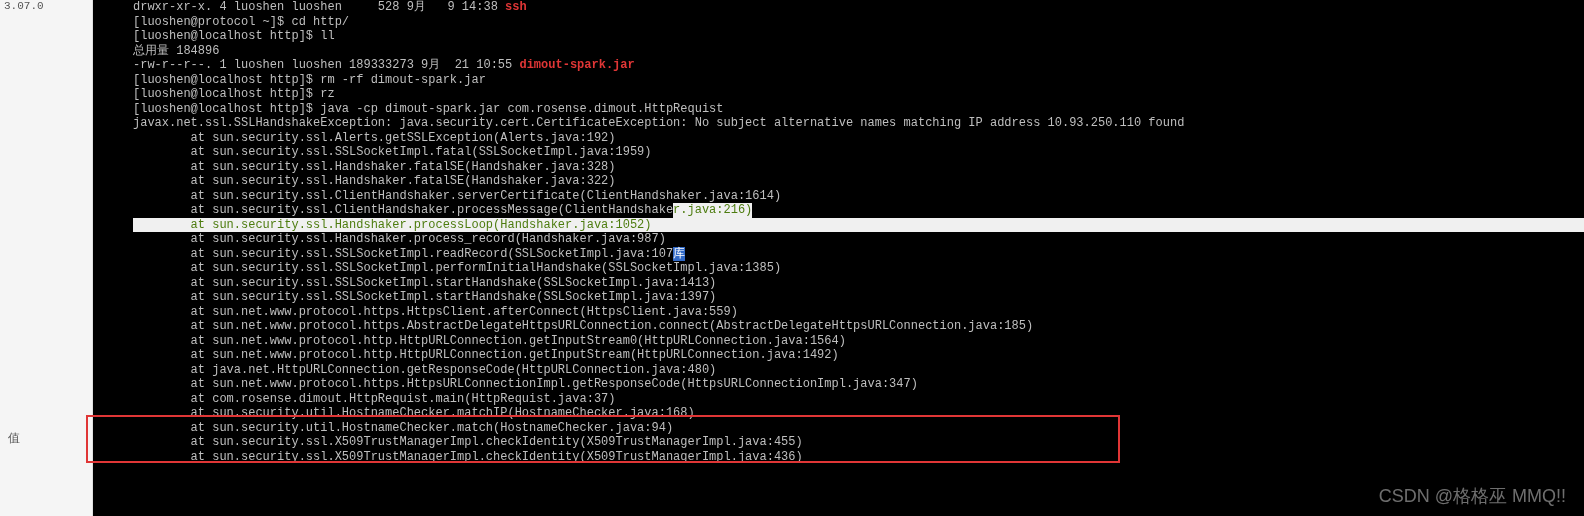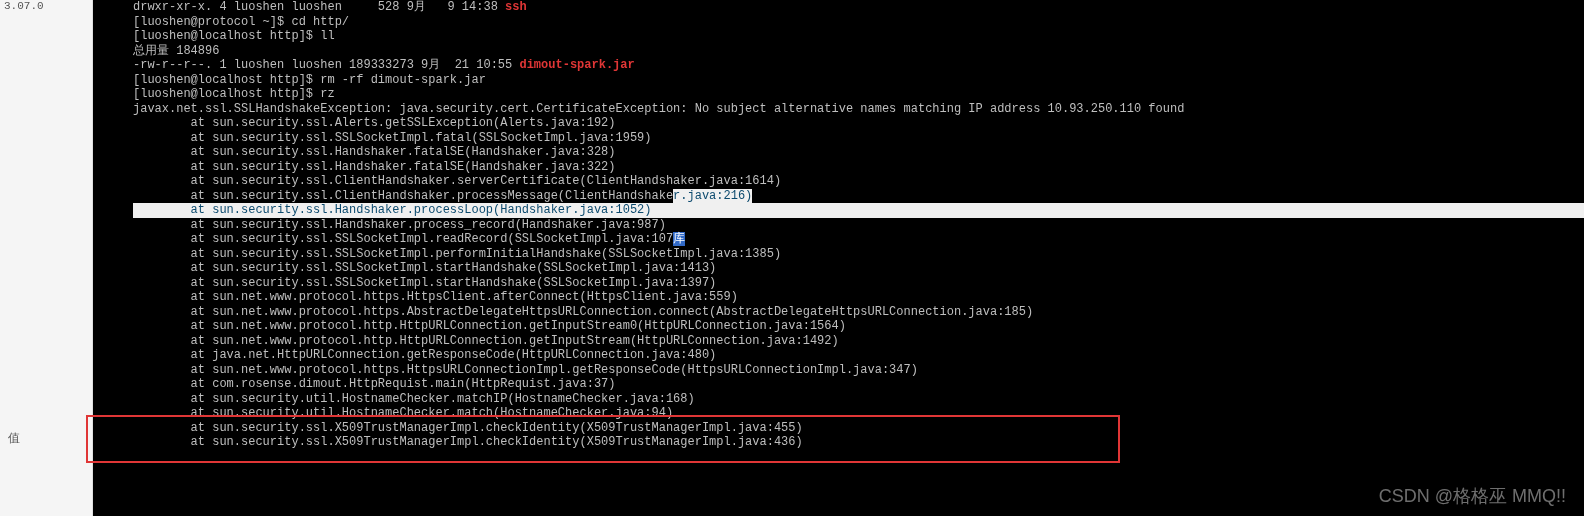--- a/index.html
+++ b/index.html
@@ -32,6 +32,7 @@
     <div class="line">[luoshen@localhost http]$ rm -rf dimout-spark.jar</div>
     <div class="line">[luoshen@localhost http]$ rz</div>
     <div class="line"></div>
+    <div class="line">[luoshen@localhost http]$ java -cp dimout-spark.jar com.rosense.dimout.HttpRequist</div>
     <div class="line">javax.net.ssl.SSLHandshakeException: java.security.cert.CertificateException: No subject alternative names matching IP address 10.93.250.110 found</div>
     <div class="line">        at sun.security.ssl.Alerts.getSSLException(Alerts.java:192)</div>
     <div class="line">        at sun.security.ssl.SSLSocketImpl.fatal(SSLSocketImpl.java:1959)</div>

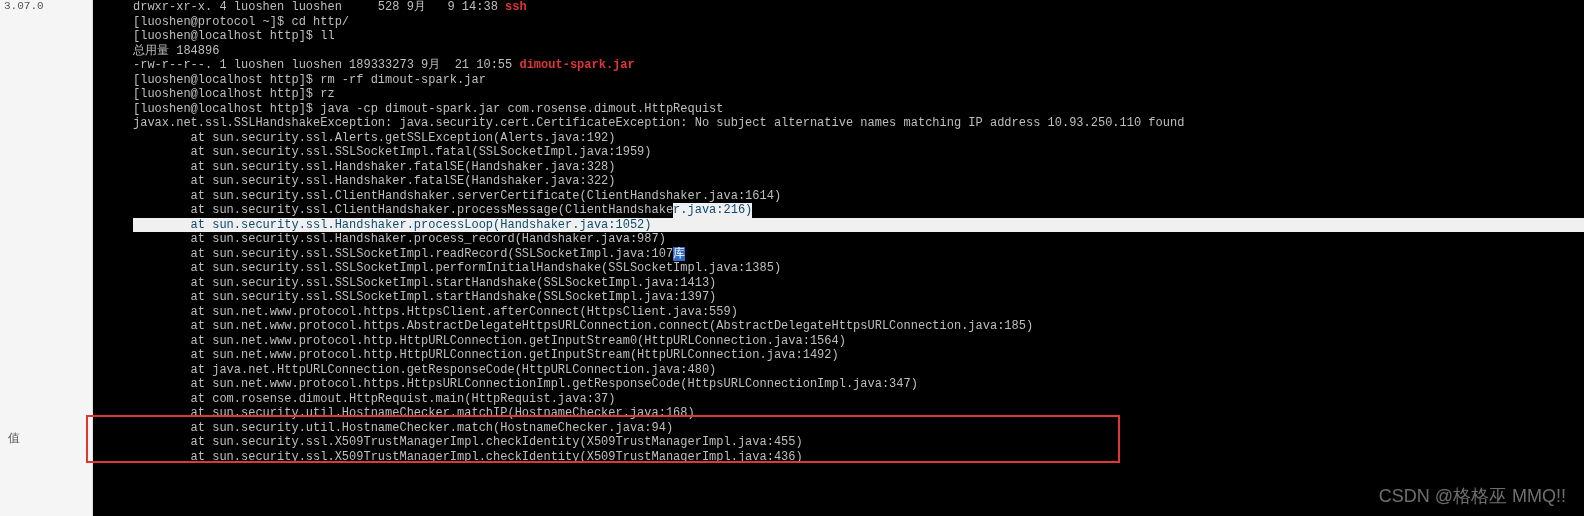--- a/index.html
+++ b/index.html
@@ -10,7 +10,7 @@
   .terminal { position: absolute; left: 93px; top: 0; width: 1491px; height: 516px; background: #000; color: #bfbfbf; padding: 0 0 8px 40px; overflow: hidden; }
   .line { white-space: pre; line-height: 14.5px; }
   .red { color: #e03636; font-weight: bold; }
-  .hl-white { background: #f0f0f0; color: #0c4a6e; display: inline-block; }
+  .hl-white { background: #f0f0f0; color: #4d7c0f; display: inline-block; }
   .hl-blue { background: #3169c6; color: #fff; }
   .red-box { position: absolute; border: 2px solid #e03636; left: 86px; top: 415px; width: 1034px; height: 48px; pointer-events: none; }
   .watermark { position: absolute; right: 18px; bottom: 8px; color: rgba(200,200,200,0.55); font-size: 18px; font-family: sans-serif; pointer-events: none; }

